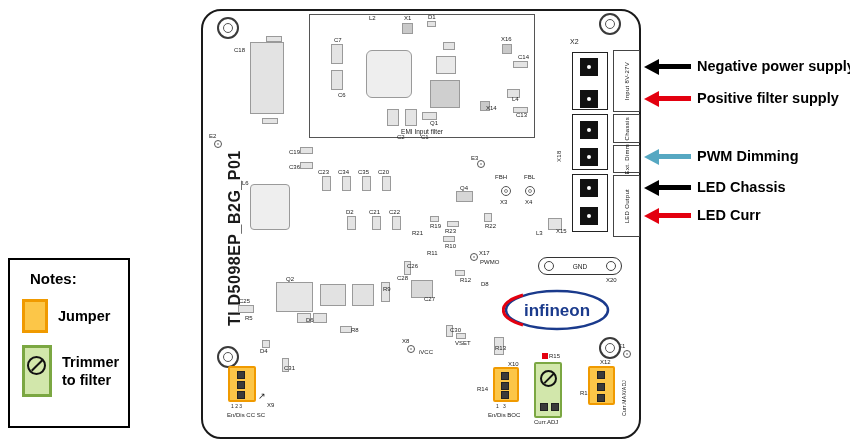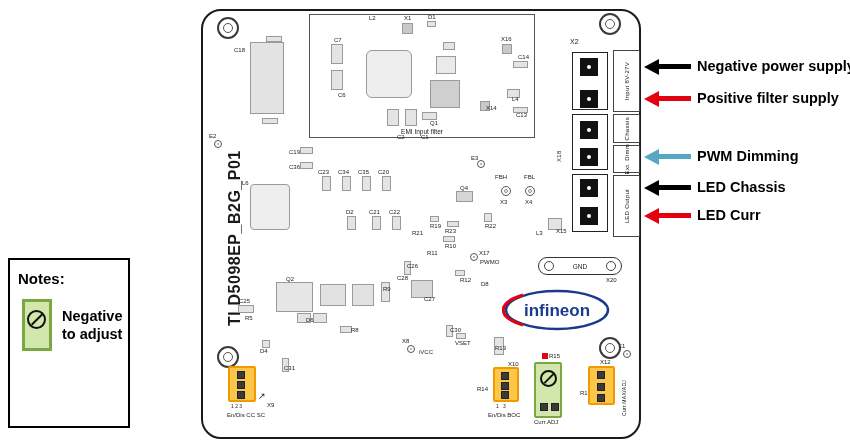--- a/index.html
+++ b/index.html
@@ -38,7 +38,7 @@
   .arrow-shaft{height:5px}
   .ann-label{font-size:14.5px;font-weight:700;color:#000;white-space:nowrap}
   .legend{left:8px;top:258px;width:122px;height:170px;border:2px solid #000;background:#fff}
-  .legend-title{margin:10px 0 0 8px;font-size:15px;font-weight:700;color:#000}
+  .legend-title{margin:10px 0 0 20px;font-size:15px;font-weight:700;color:#000}
   .legend-row{display:flex;align-items:center;gap:10px;margin:12px 0 0 12px}
   .sw-jumper{width:26px;height:34px;background:#fcc648;border:3px solid #f09a00;flex:0 0 auto}
   .sw-trimmer{position:relative;width:30px;height:52px;background:#d2e7ab;border:3px solid #7ba742;flex:0 0 auto}

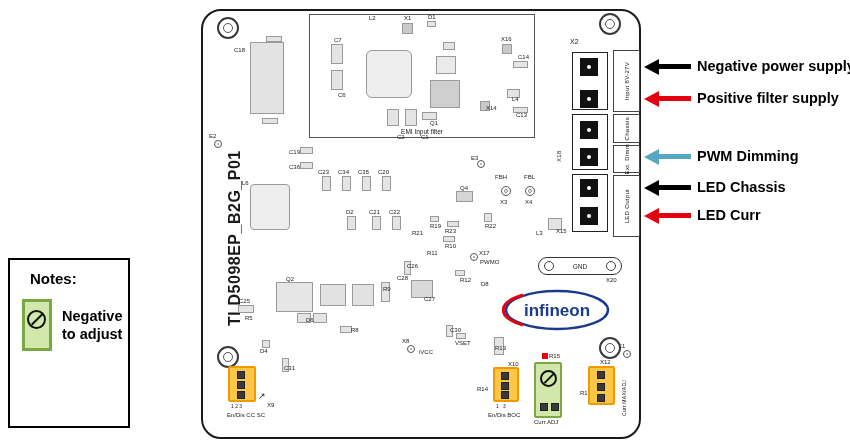--- a/index.html
+++ b/index.html
@@ -71,6 +71,10 @@
   <div class="abs legend">
     <div class="legend-title">Notes:</div>
     <div>
+        <div class="legend-row">
+          <div class="sw-jumper"></div>
+          <div class="legend-label">Jumper</div>
+        </div>
         <div class="legend-row">
           <div class="sw-trimmer">
             <div class="slash-circle"></div>

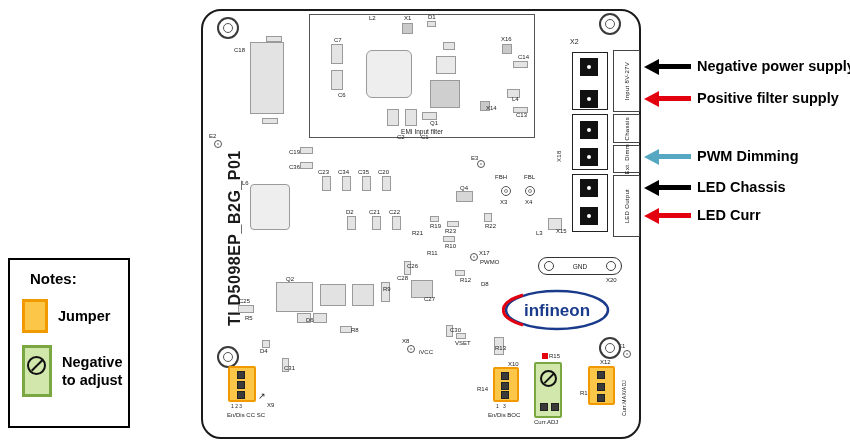--- a/index.html
+++ b/index.html
@@ -79,7 +79,7 @@
           <div class="sw-trimmer">
             <div class="slash-circle"></div>
           </div>
-          <div class="legend-label">Negative to adjust</div>
+          <div class="legend-label">Trimmer to filter</div>
         </div>
       </div>
   </div>

